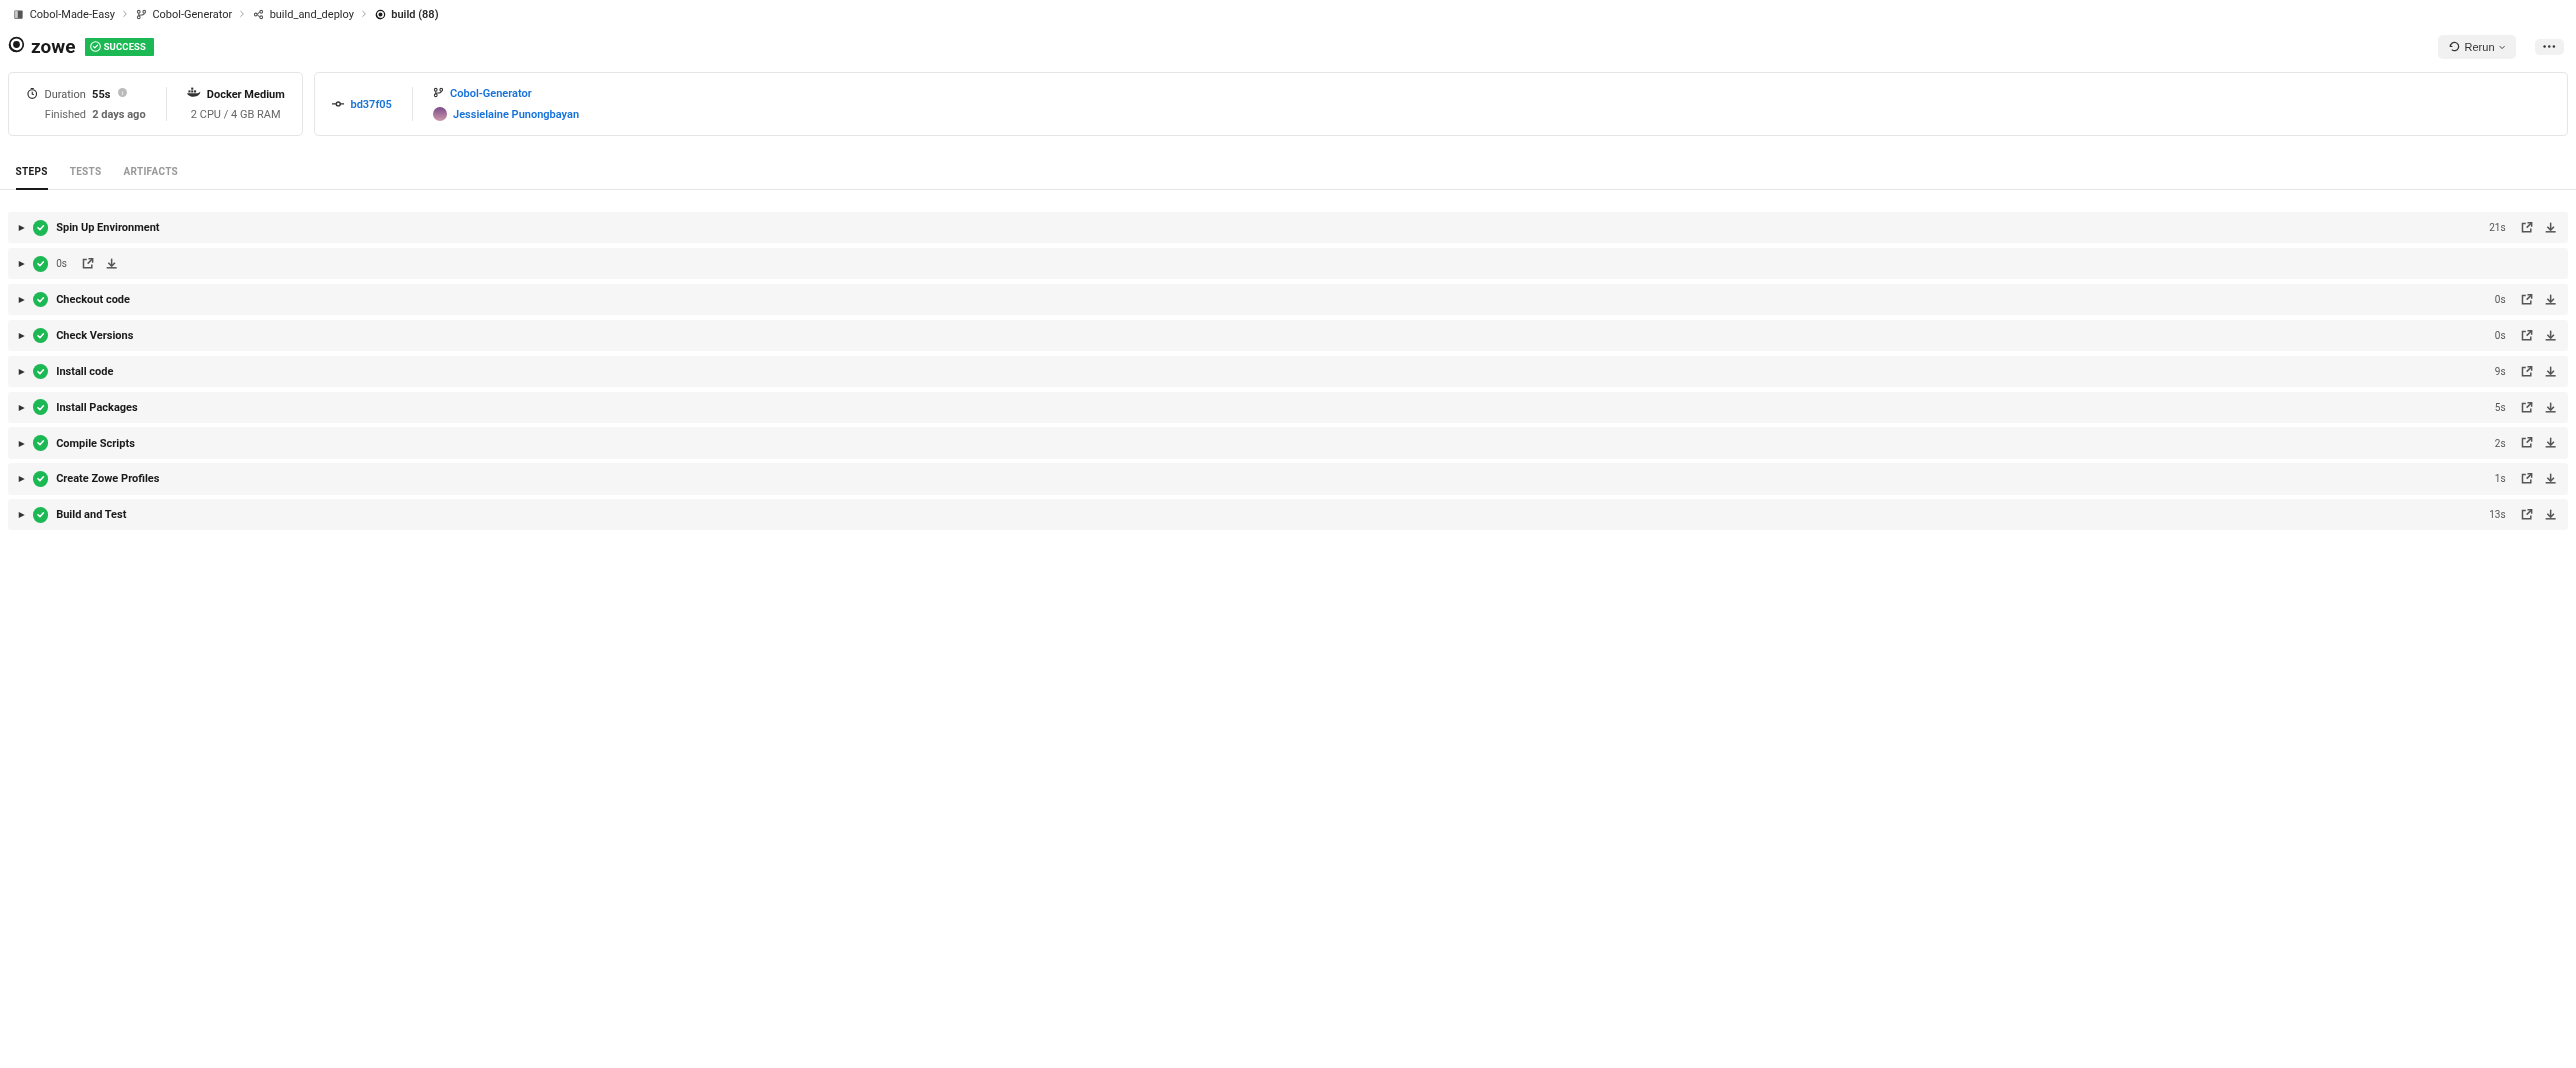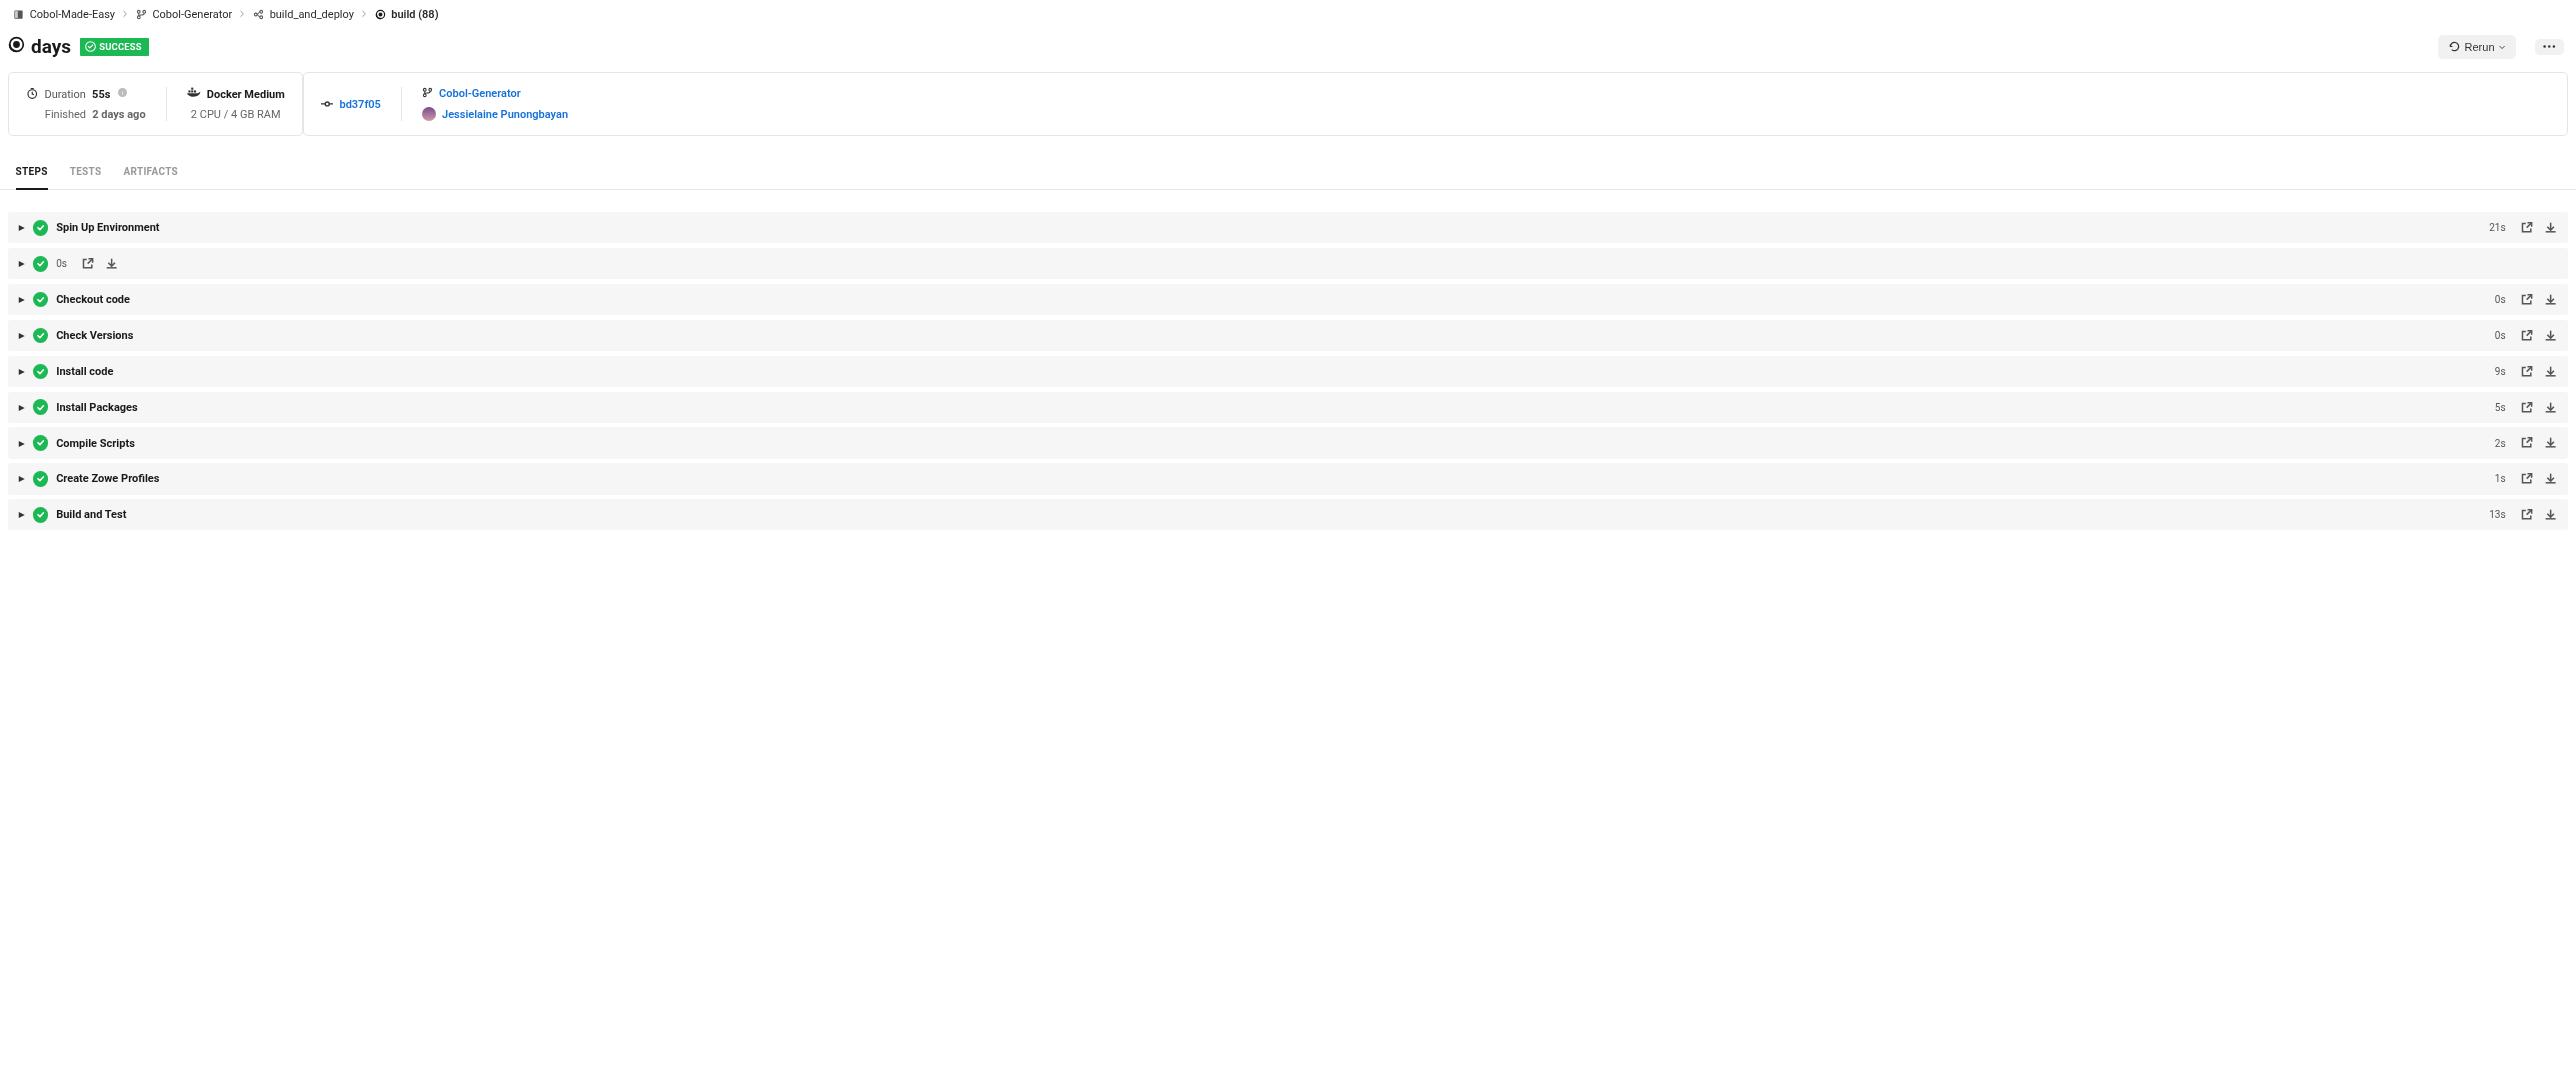--- a/index.html
+++ b/index.html
@@ -272,7 +272,7 @@
             <path d="M2 10 A8 8 0 0 0 10 18" stroke-width="2.5"></path>
           </svg>
       </span>
-      <span>days</span>
+      <span>zowe</span>
     </div>
     <span class="status-badge">
       <svg viewBox="0 0 16 16">

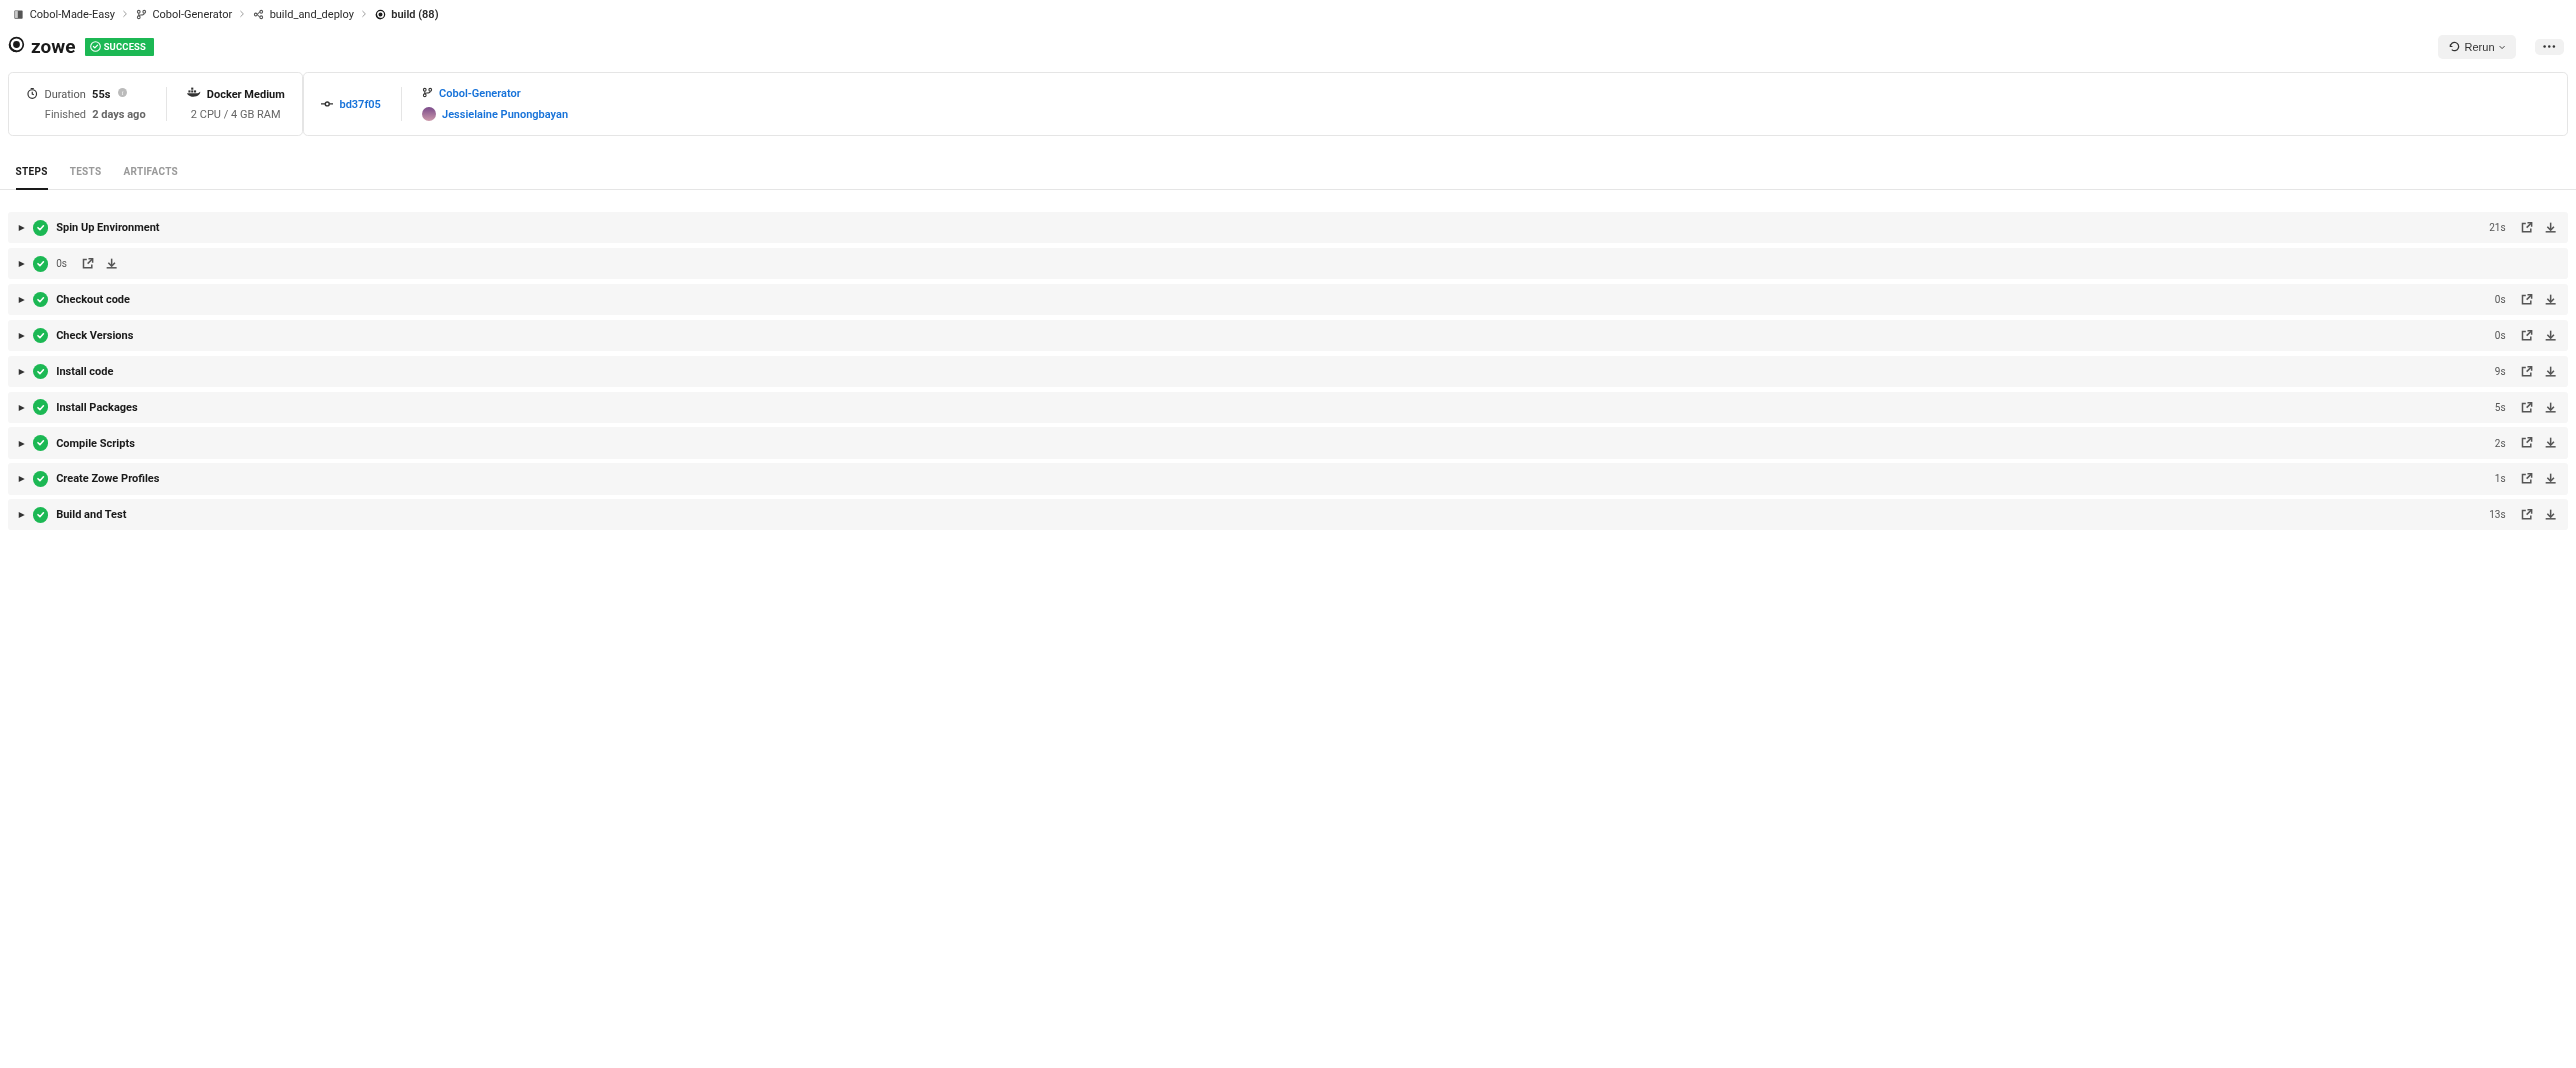--- a/index.html
+++ b/index.html
@@ -88,6 +88,7 @@
     }
     .info-row {
       display: flex;
+      gap: 11px;
       padding: 0 7.8px 4.7px;
     }
     .info-card {

